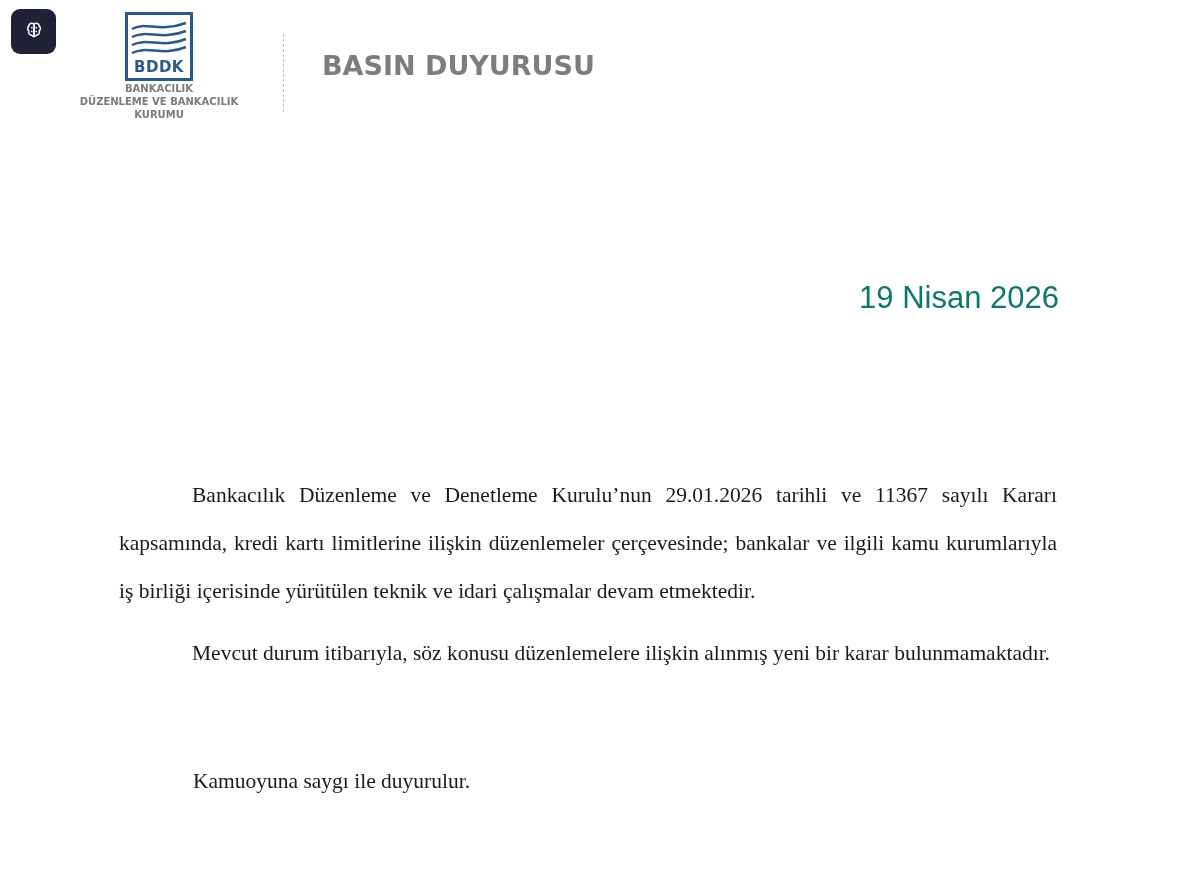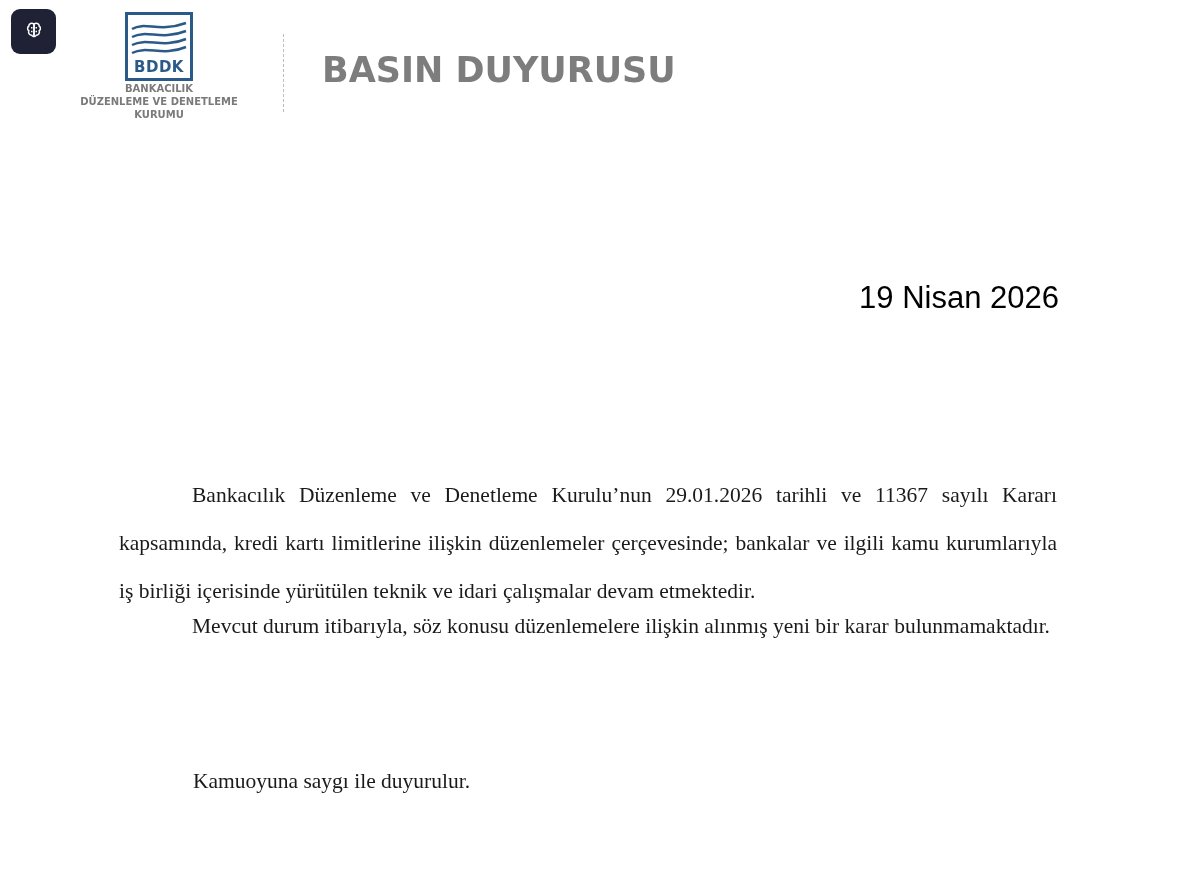--- a/index.html
+++ b/index.html
@@ -29,7 +29,7 @@
     }
     .title {
       position: absolute; left: 322px; top: 50px;
-      font-family: "DejaVu Sans", sans-serif; font-weight: bold; font-size: 35px; color: #7d7d7d; letter-spacing: 0px;
+      font-family: "DejaVu Sans", sans-serif; font-weight: bold; font-size: 27px; color: #7d7d7d; letter-spacing: 0px;
     }
     .date {
       position: absolute; right: 140px; top: 280px;

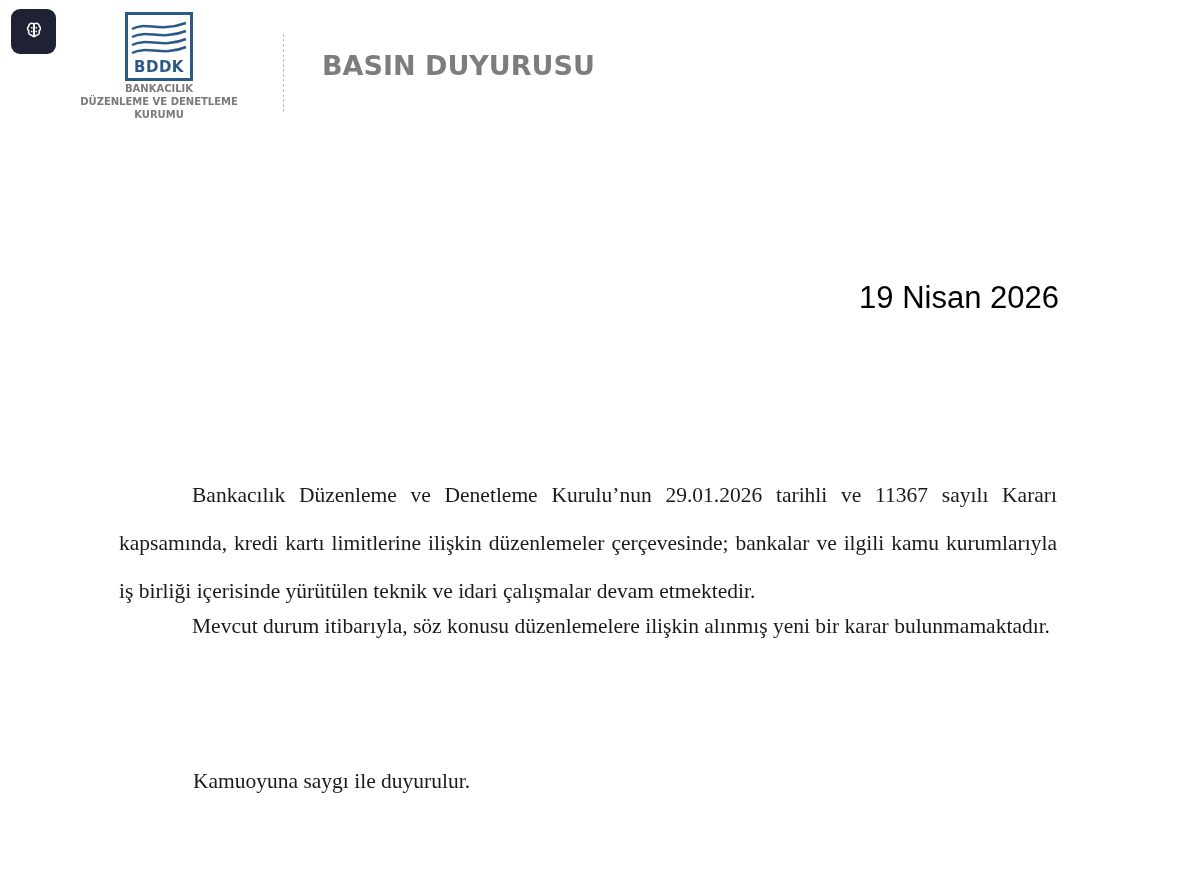--- a/index.html
+++ b/index.html
@@ -66,7 +66,7 @@
 </div>
 <div class="logo-text">
   <div>BANKACILIK</div>
-  <div>DÜZENLEME VE DENETLEME</div>
+  <div>DÜZENLEME VE BANKACILIK</div>
   <div>KURUMU</div>
 </div>
 

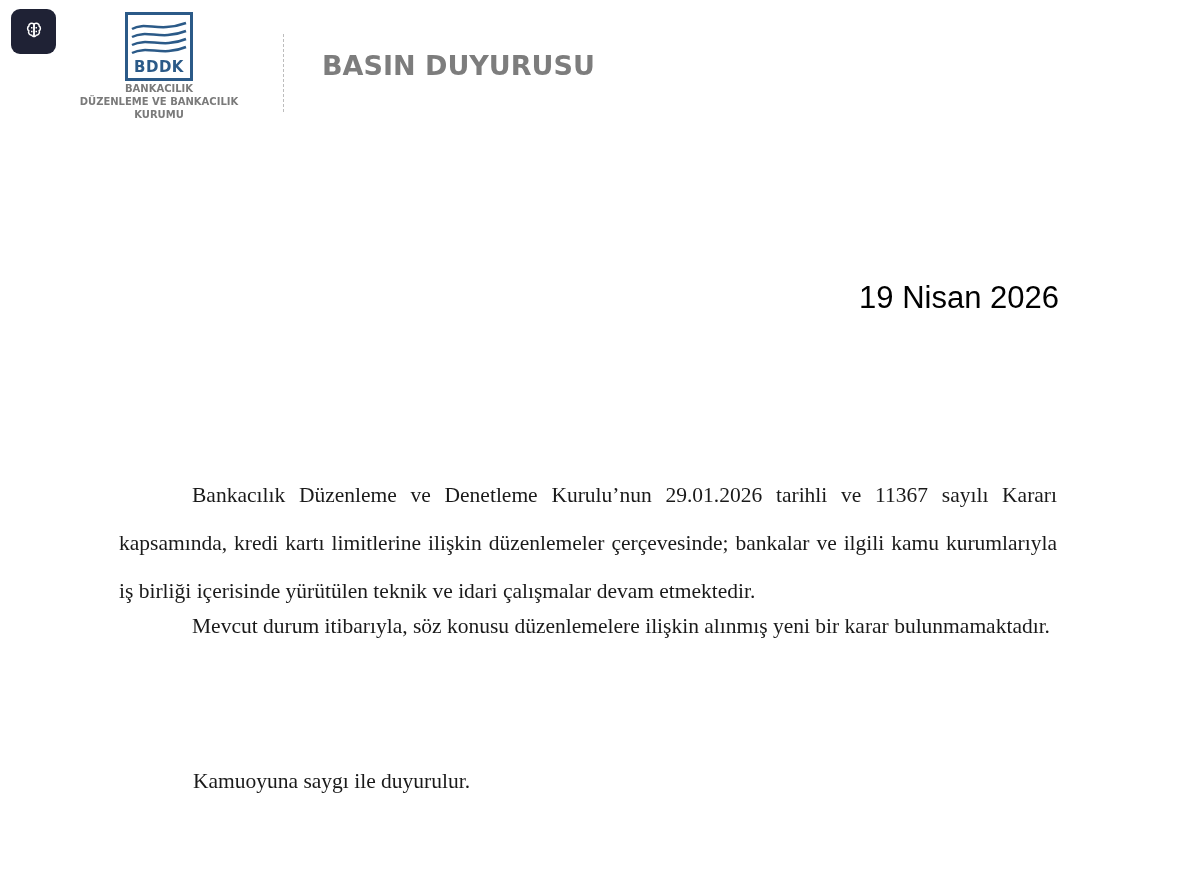--- a/index.html
+++ b/index.html
@@ -33,7 +33,7 @@
     }
     .date {
       position: absolute; right: 140px; top: 280px;
-      font-family: "Liberation Sans", sans-serif; font-size: 31px; color: #000000;
+      font-family: "Liberation Sans", sans-serif; font-size: 31px; color: #0f766e;
     }
     .body-text {
       position: absolute; left: 119px; width: 938px; font-size: 21.5px; line-height: 48px; text-align: justify;

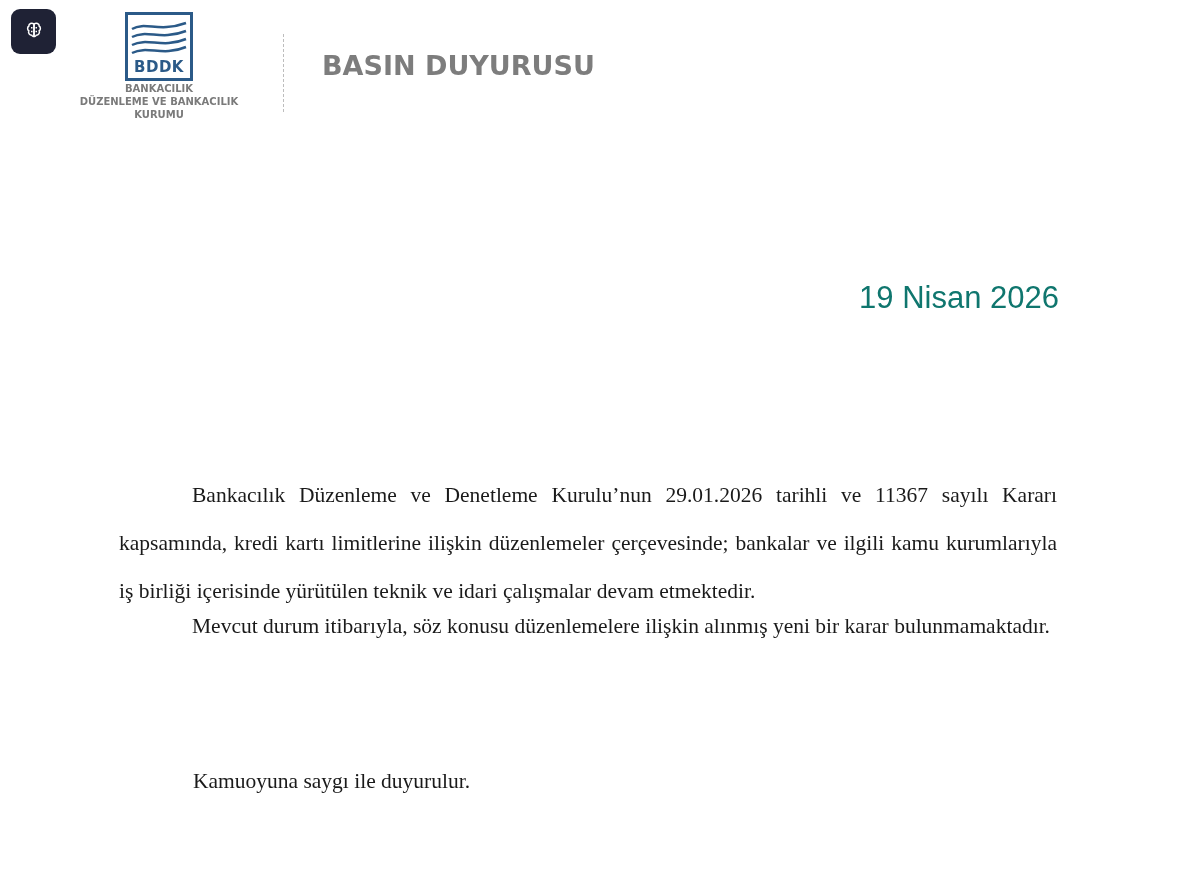--- a/index.html
+++ b/index.html
@@ -39,7 +39,7 @@
       position: absolute; left: 119px; width: 938px; font-size: 21.5px; line-height: 48px; text-align: justify;
     }
     .p1 { top: 449px; text-indent: 73px; }
-    .p2 { top: 580px; text-indent: 73px; }
+    .p2 { top: 607px; text-indent: 73px; }
     .closing { position: absolute; left: 193px; top: 759px; font-size: 21.5px; line-height: 44px; }
   </style>
 </head>

